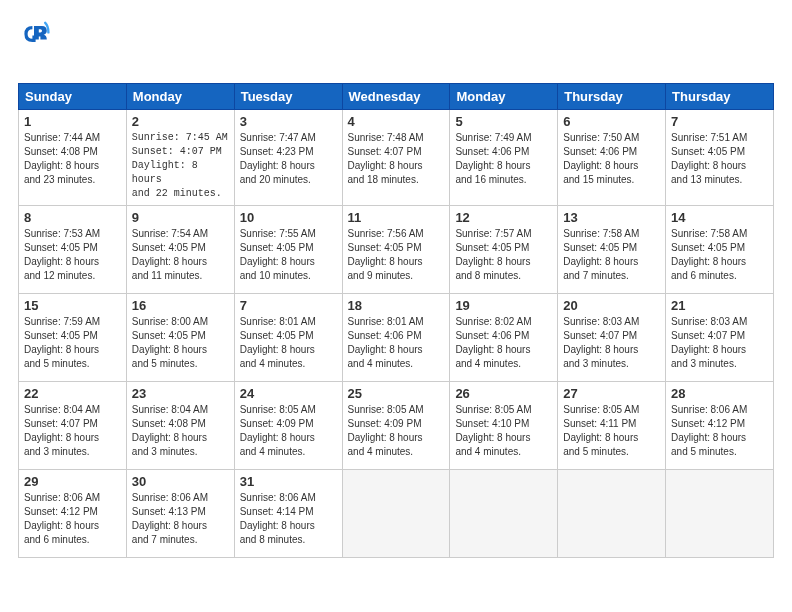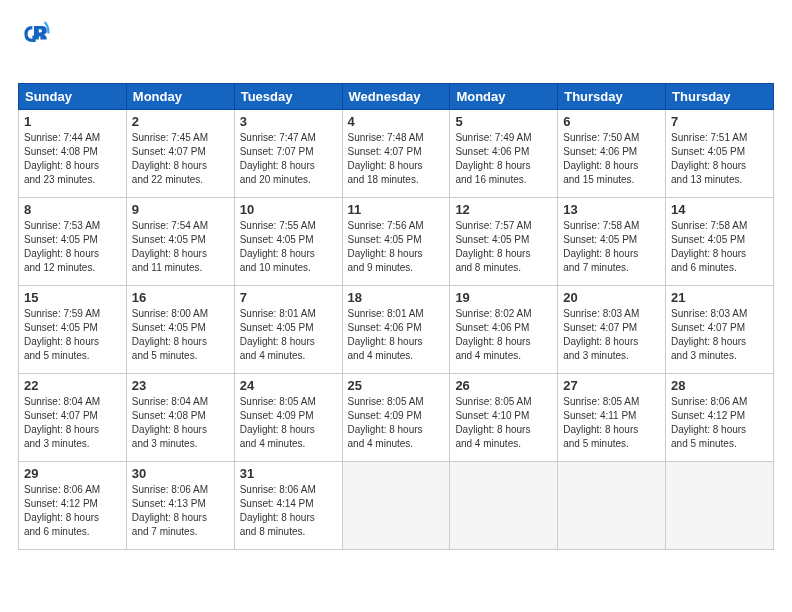--- a/index.html
+++ b/index.html
@@ -135,7 +135,7 @@
           </td>
           <td>
             <div class="day-num">2</div>
-            <div class="day-info" style="white-space: pre-line;">Sunrise: 7:45 AM
+            <div class="day-info" style="white-space: pre-line; font-family: Liberation Mono, monospace;">Sunrise: 7:45 AM
 Sunset: 4:07 PM
 Daylight: 8 hours
 and 22 minutes.</div>

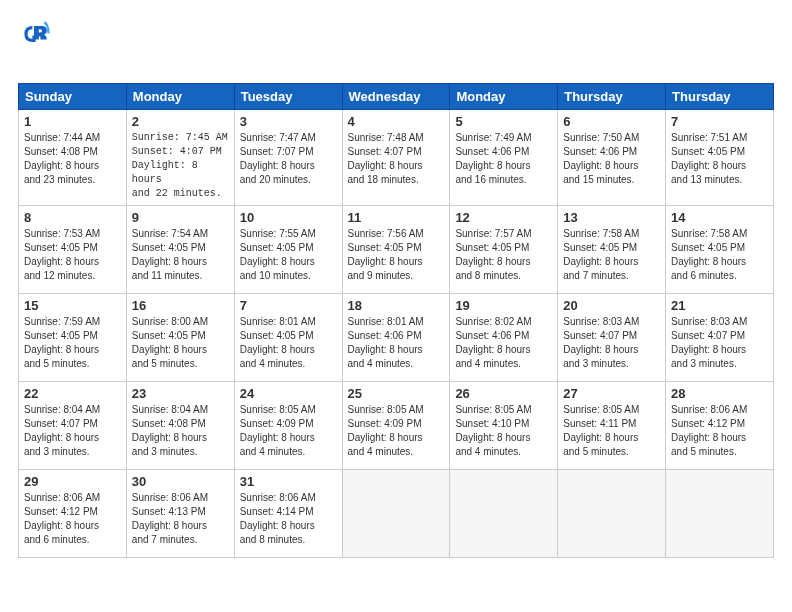--- a/index.html
+++ b/index.html
@@ -143,7 +143,7 @@
           <td>
             <div class="day-num">3</div>
             <div class="day-info" style="white-space: pre-line;">Sunrise: 7:47 AM
-Sunset: 7:07 PM
+Sunset: 4:23 PM
 Daylight: 8 hours
 and 20 minutes.</div>
           </td>

